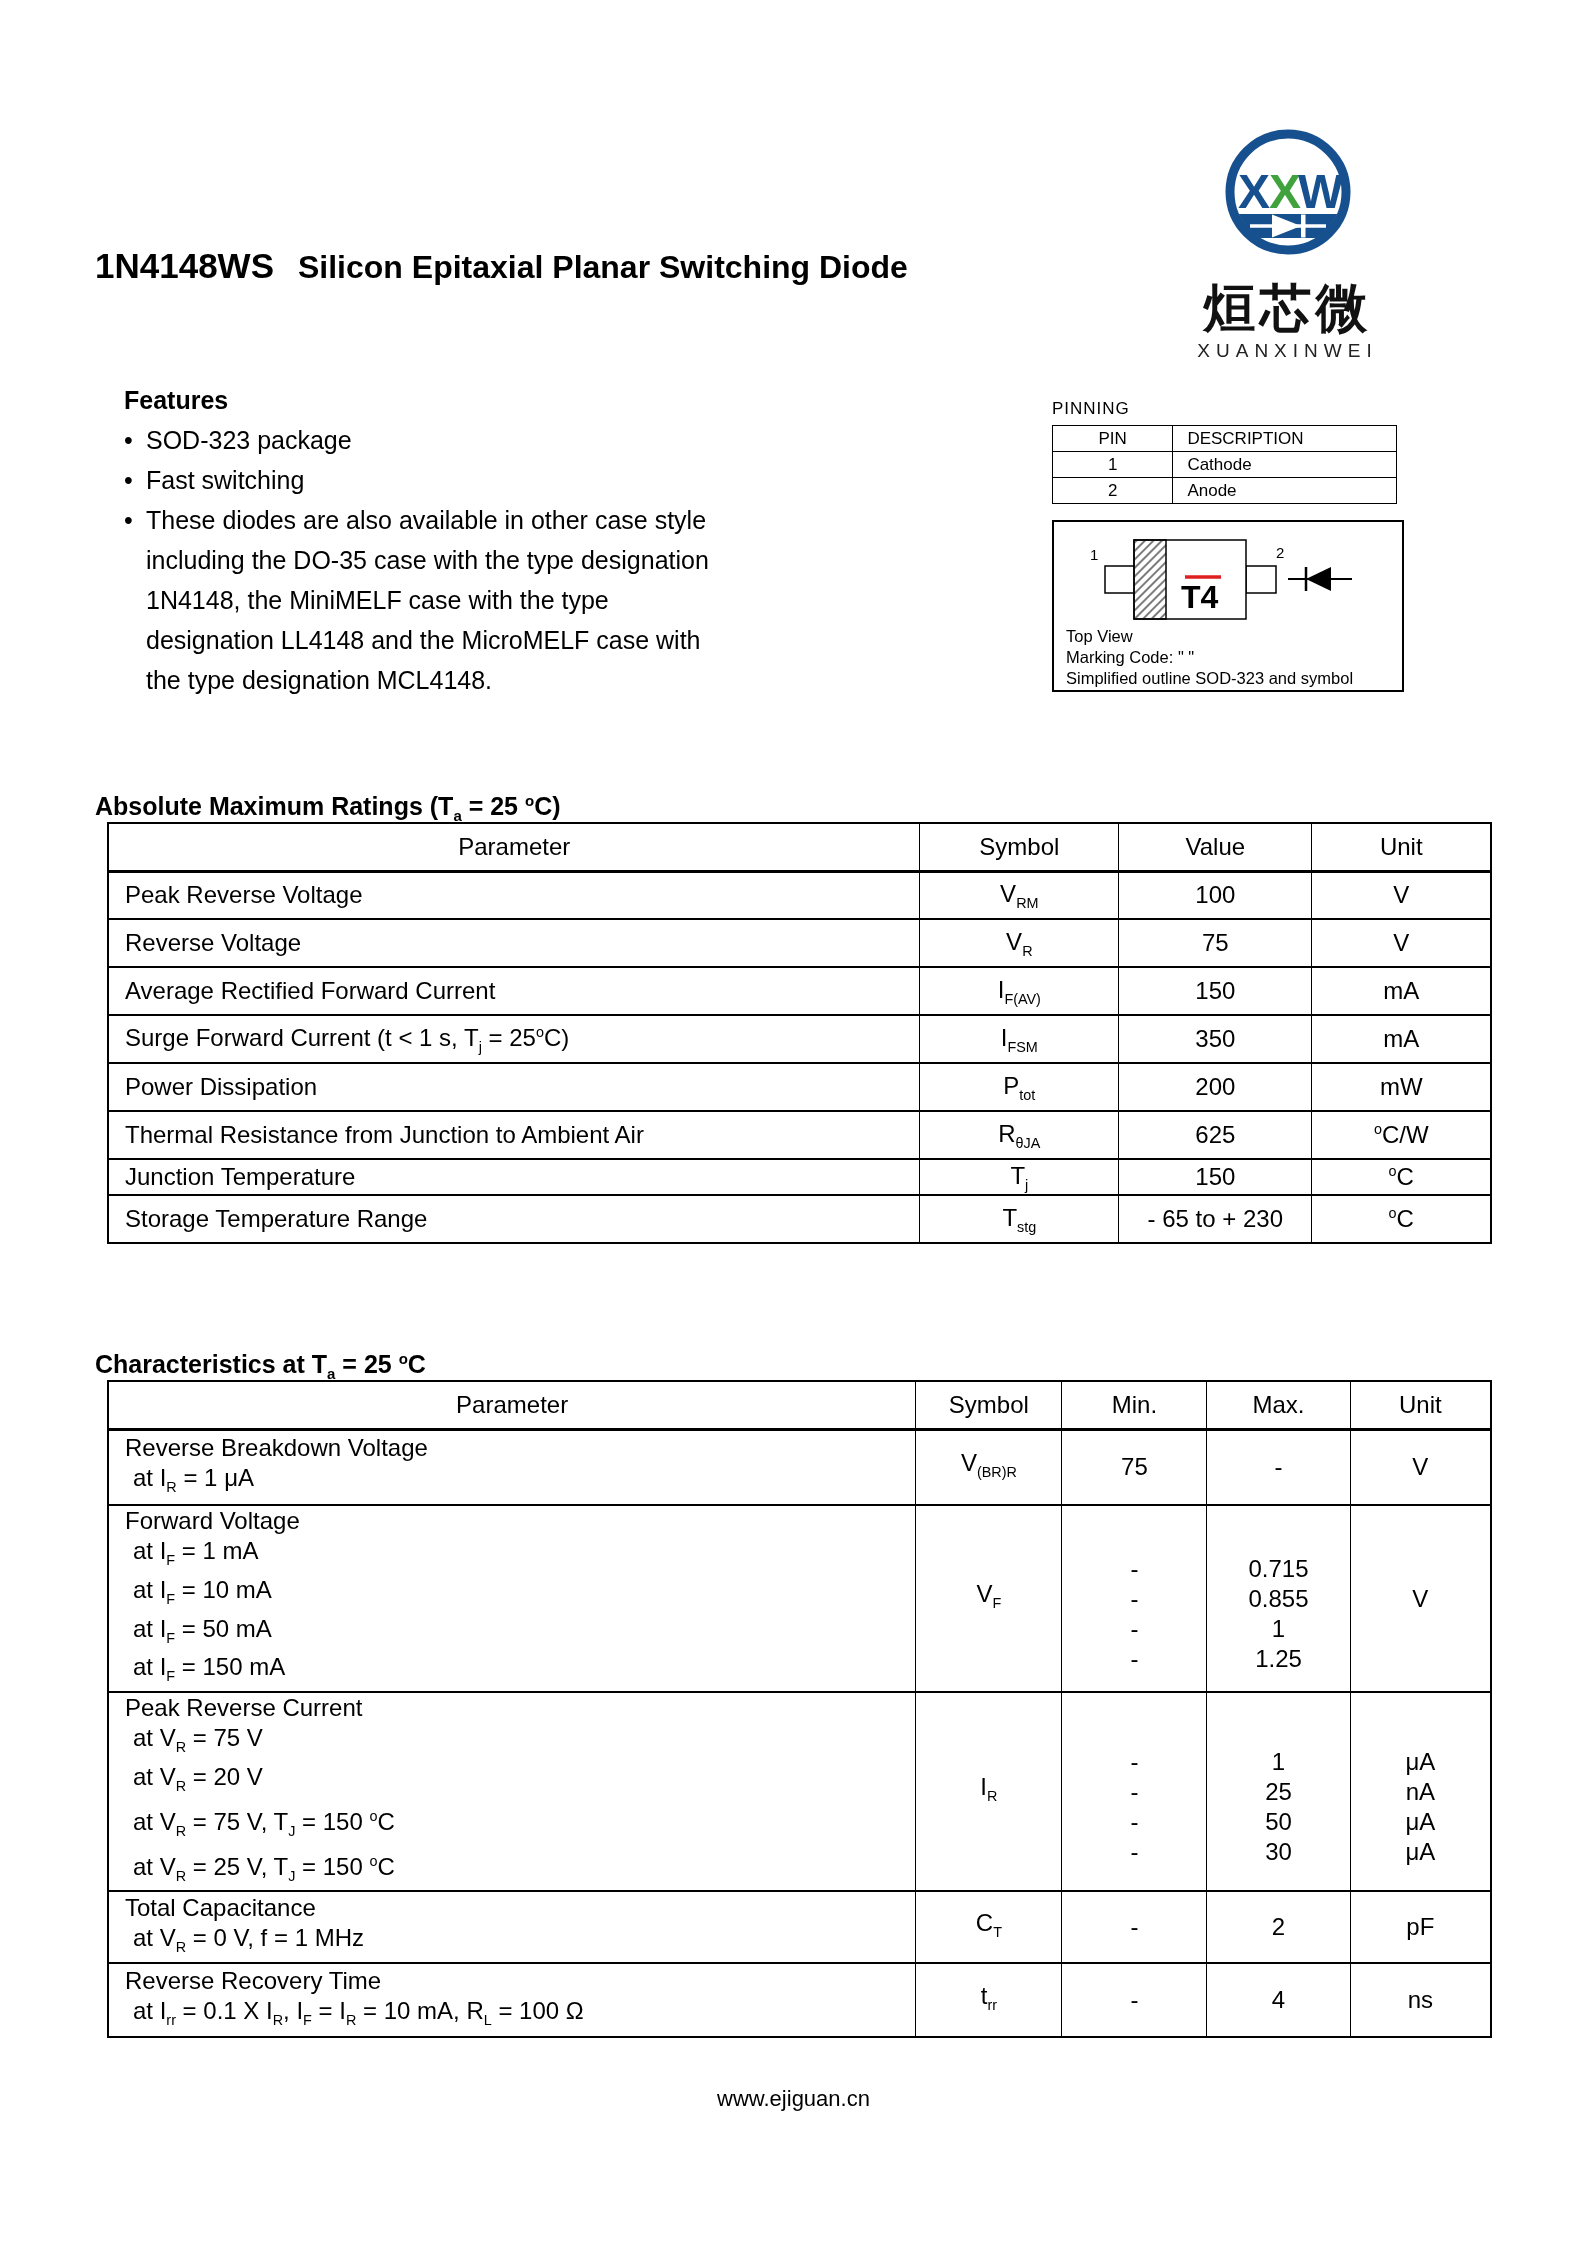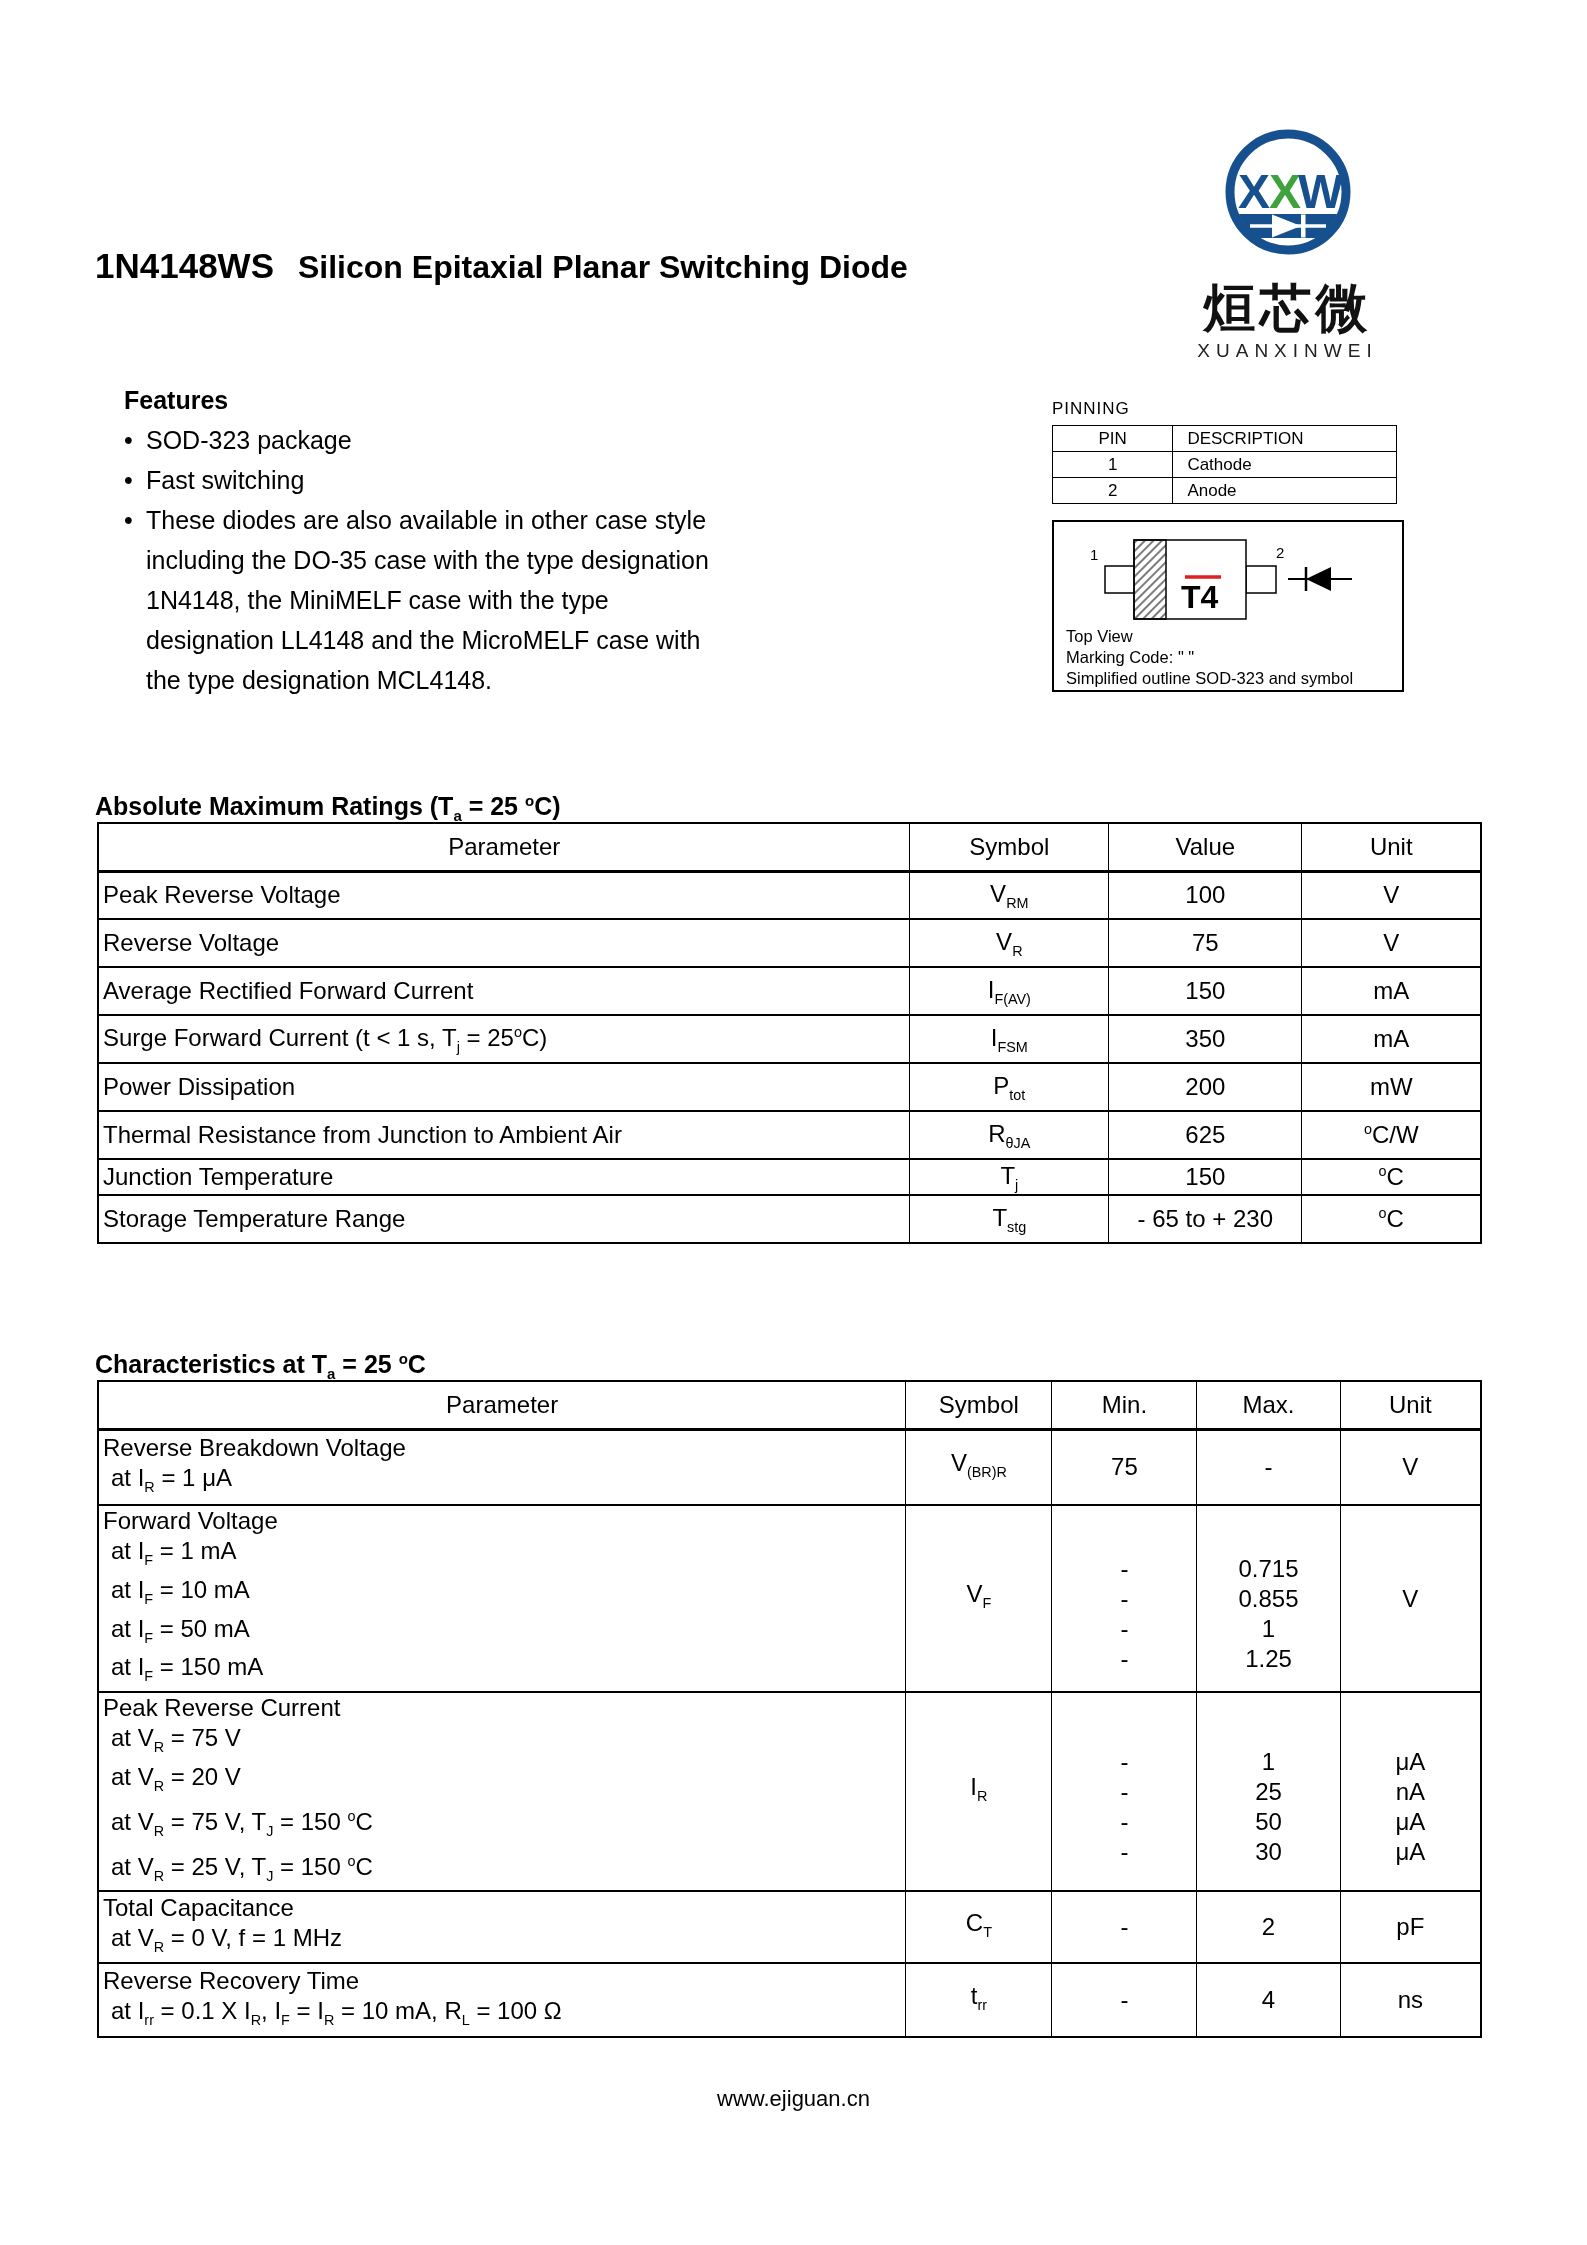--- a/index.html
+++ b/index.html
@@ -41,7 +41,7 @@
   .sec-h{position:absolute;left:95px;font-size:25px;font-weight:bold;white-space:nowrap;}
 
   
-  .dtable{position:absolute;left:97px;border-collapse:collapse;width:1385px;font-size:24px;table-layout:fixed;}
+  .dtable{position:absolute;left:107px;border-collapse:collapse;width:1385px;font-size:24px;table-layout:fixed;}
   .dtable td{border:1.5px solid #000;border-top:2.5px solid #000;border-bottom:2.5px solid #000;
              vertical-align:middle;padding:0;}
   .dtable td.param{text-align:left;padding-left:4px;}

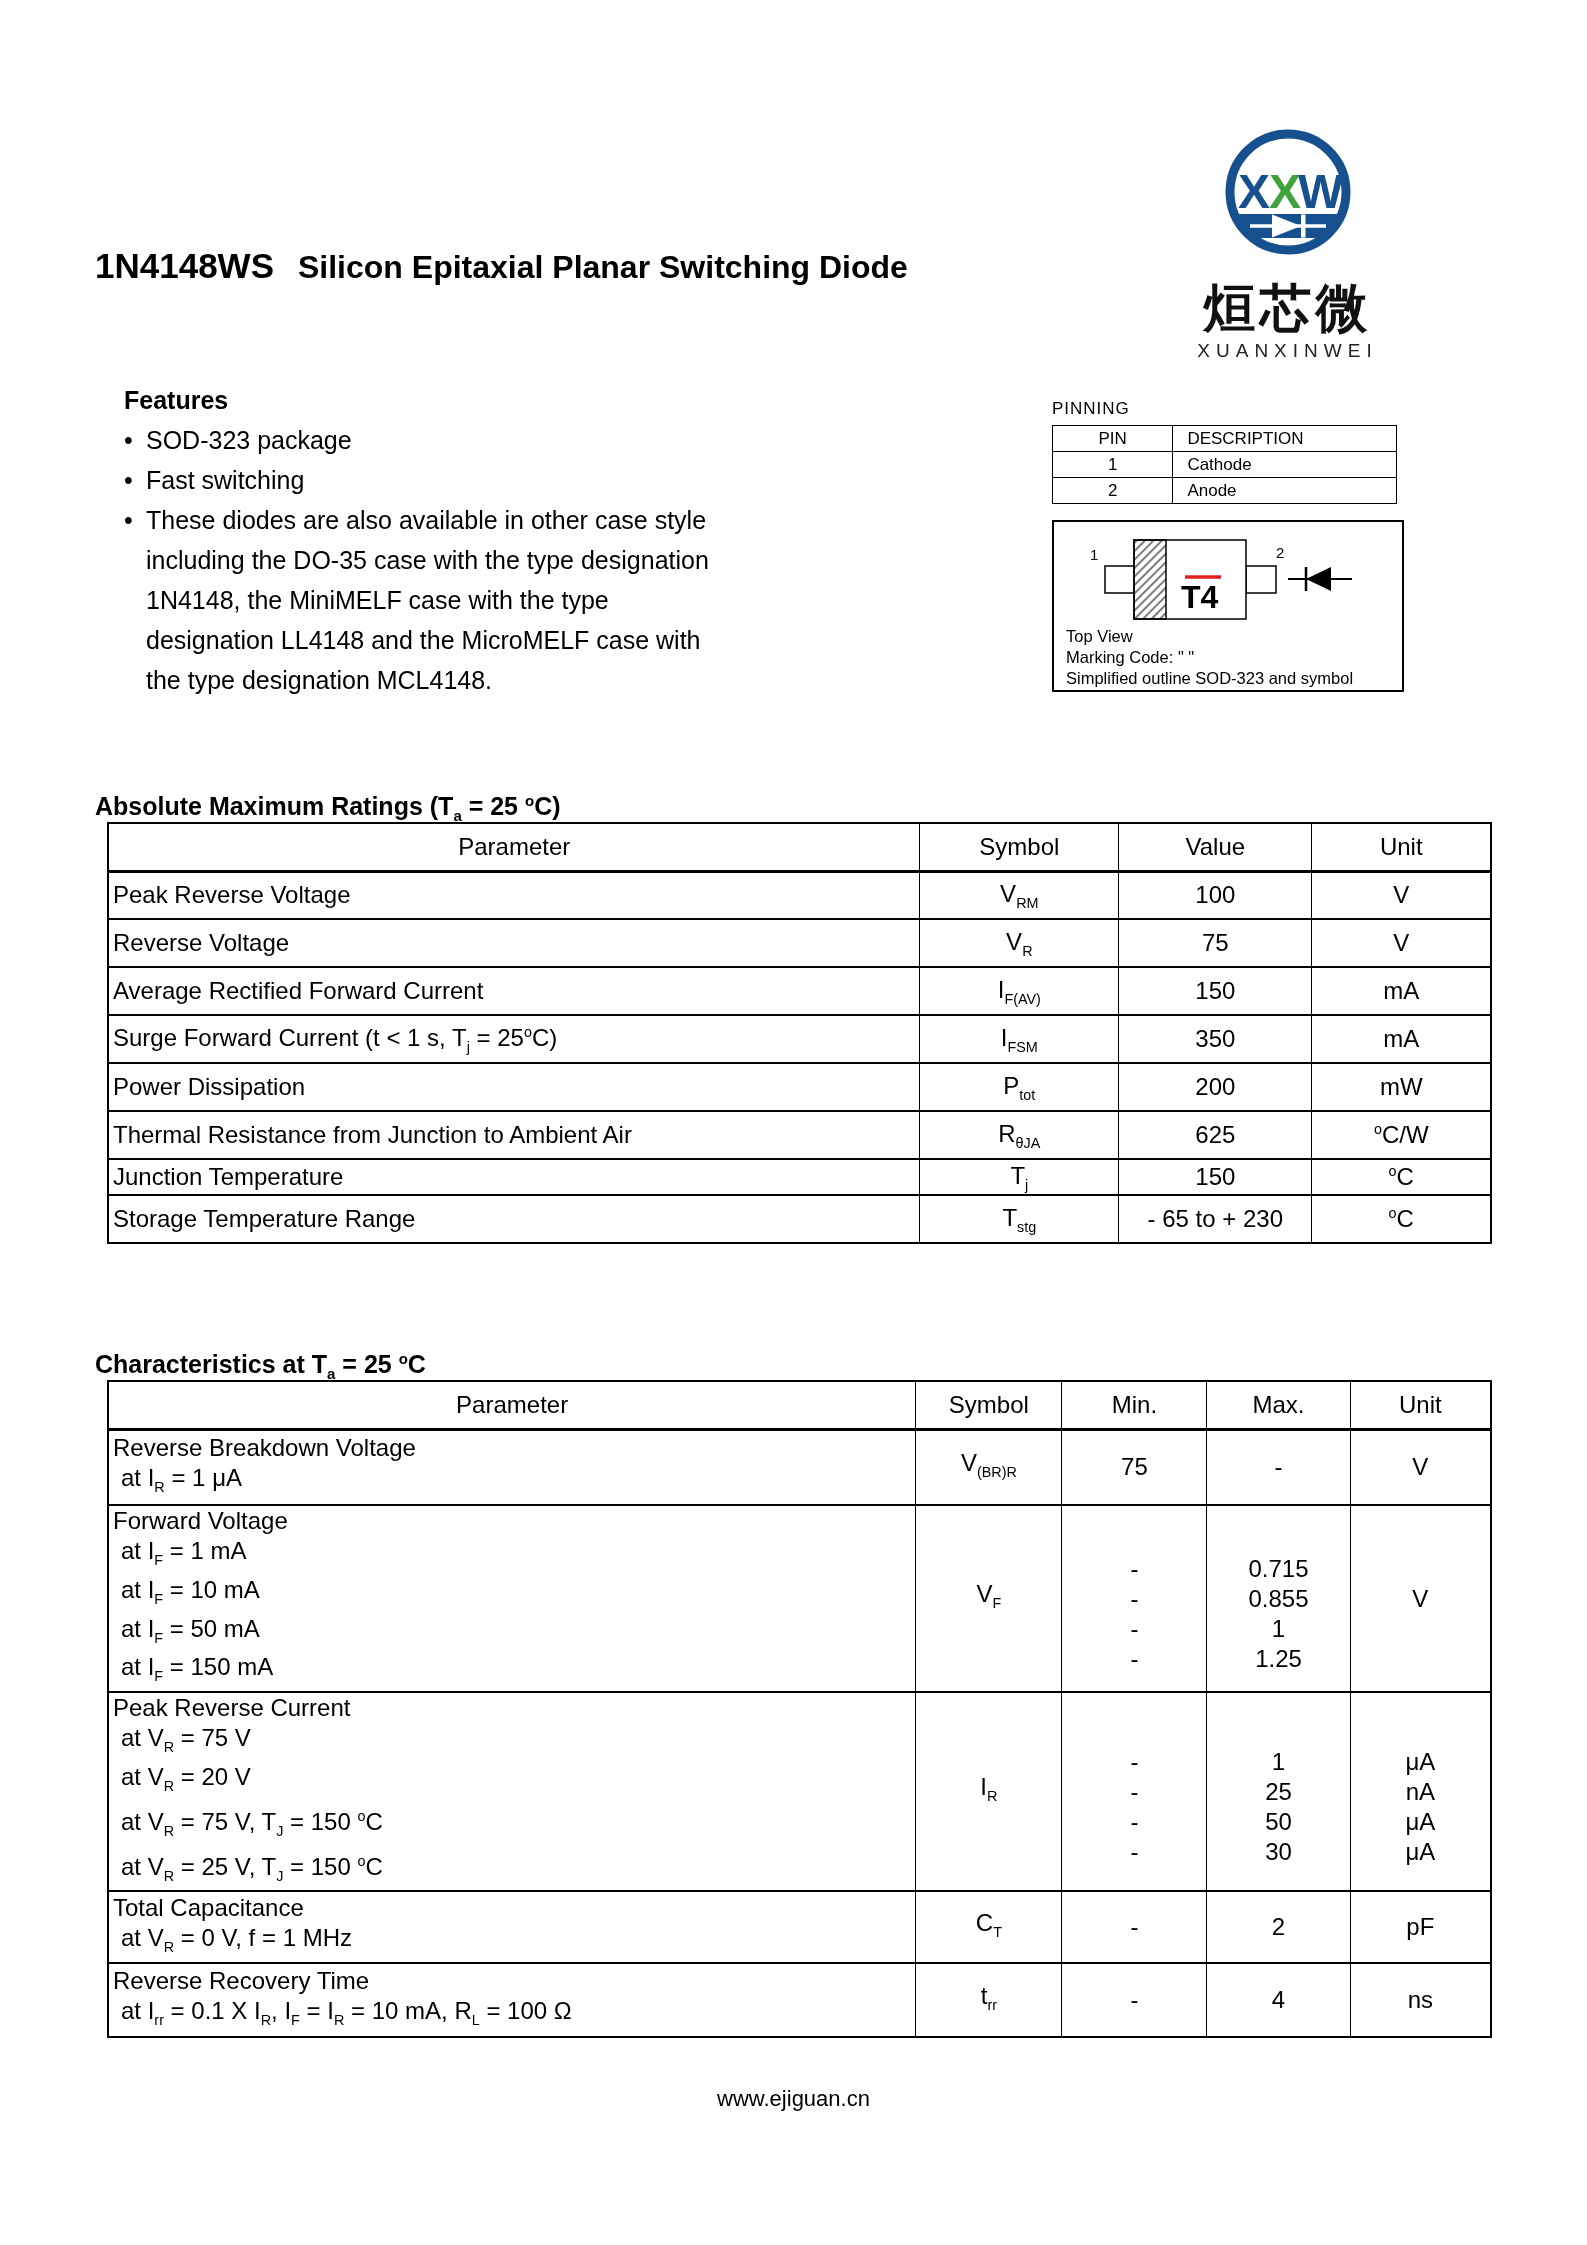--- a/index.html
+++ b/index.html
@@ -44,7 +44,7 @@
   .dtable{position:absolute;left:107px;border-collapse:collapse;width:1385px;font-size:24px;table-layout:fixed;}
   .dtable td{border:1.5px solid #000;border-top:2.5px solid #000;border-bottom:2.5px solid #000;
              vertical-align:middle;padding:0;}
-  .dtable td.param{text-align:left;padding-left:4px;}
+  .dtable td.param{text-align:left;padding-left:16px;}
   .dtable td.c{text-align:center;}
   .dtable tr.head td{border-bottom:3px solid #000;}
   .dtable{border:2.5px solid #000;}

